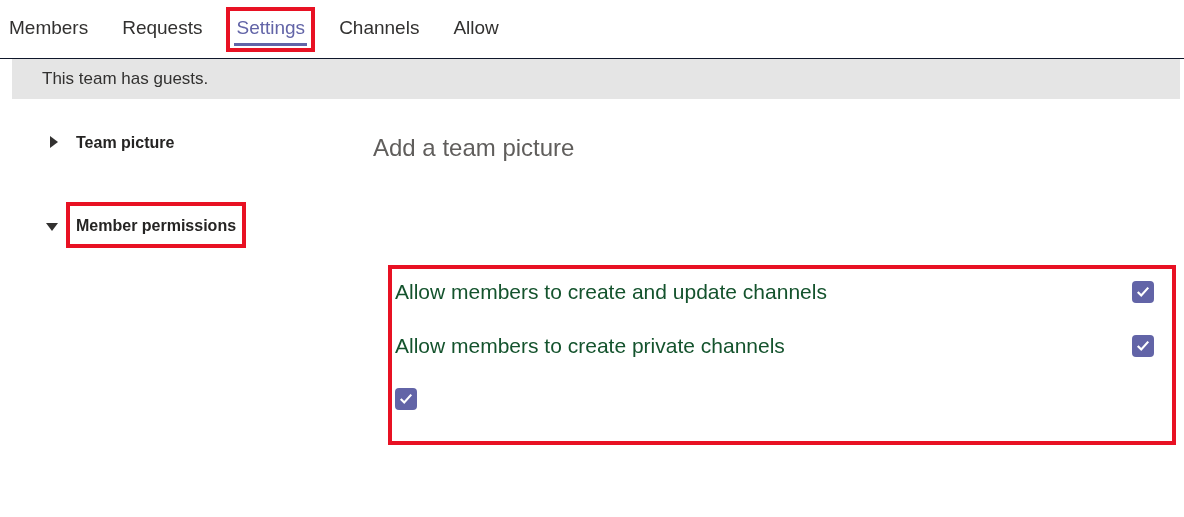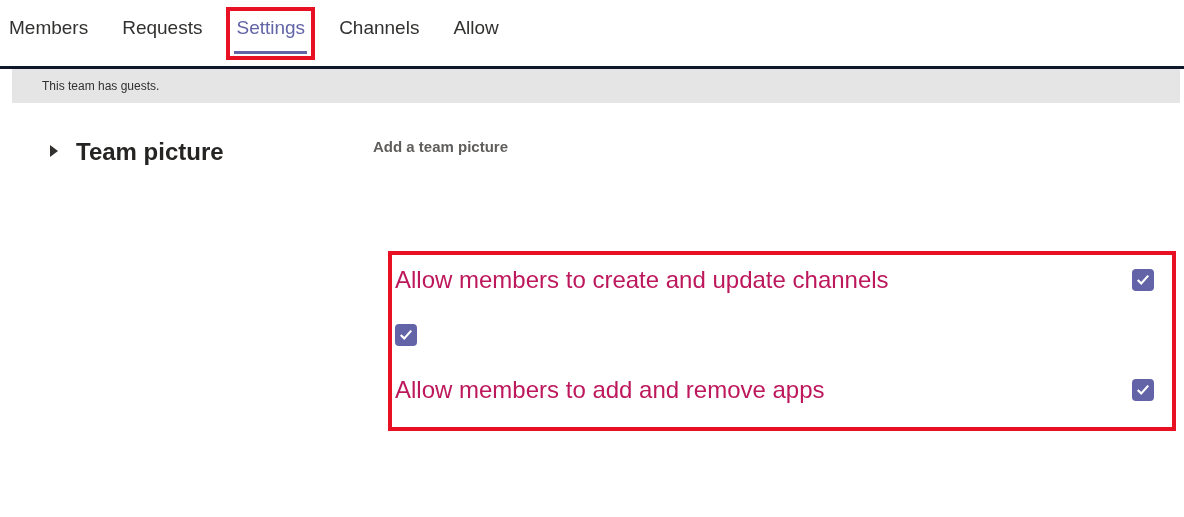--- a/index.html
+++ b/index.html
@@ -18,7 +18,7 @@
       display: flex;
       gap: 30px;
       padding: 17px 7px 12px 7px;
-      border-bottom: 3px solid #0f172a;
+      border-bottom: 1px solid #0f172a;
     }
     .tab {
       font-size: 19px;

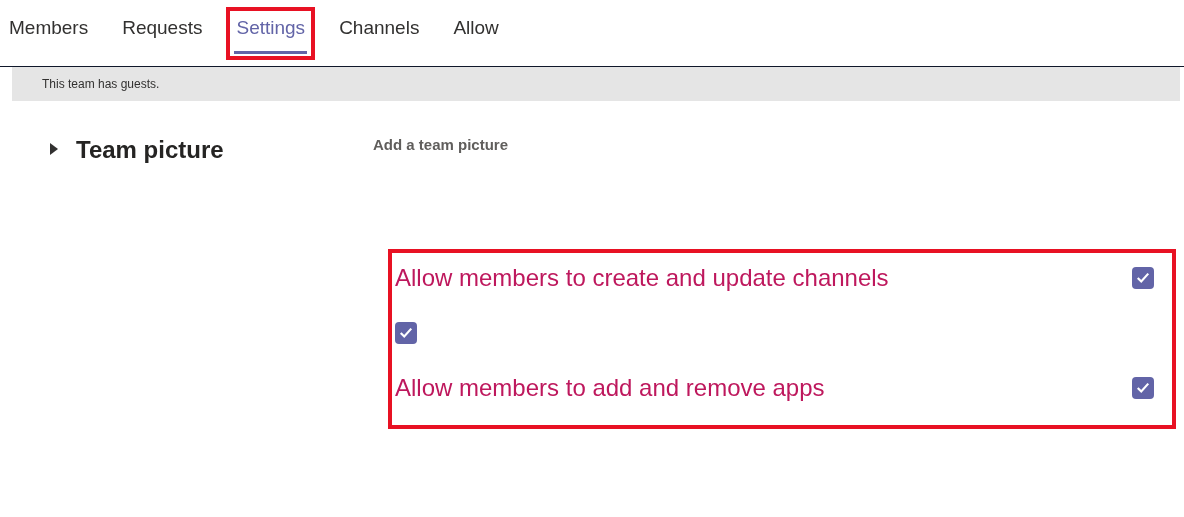--- a/index.html
+++ b/index.html
@@ -29,7 +29,7 @@
     .tab.active {
       color: #6264a7;
       border-bottom: 3px solid #6264a7;
-      padding-bottom: 12px;
+      padding-bottom: 4px;
     }
     .highlight-settings {
       position: relative;

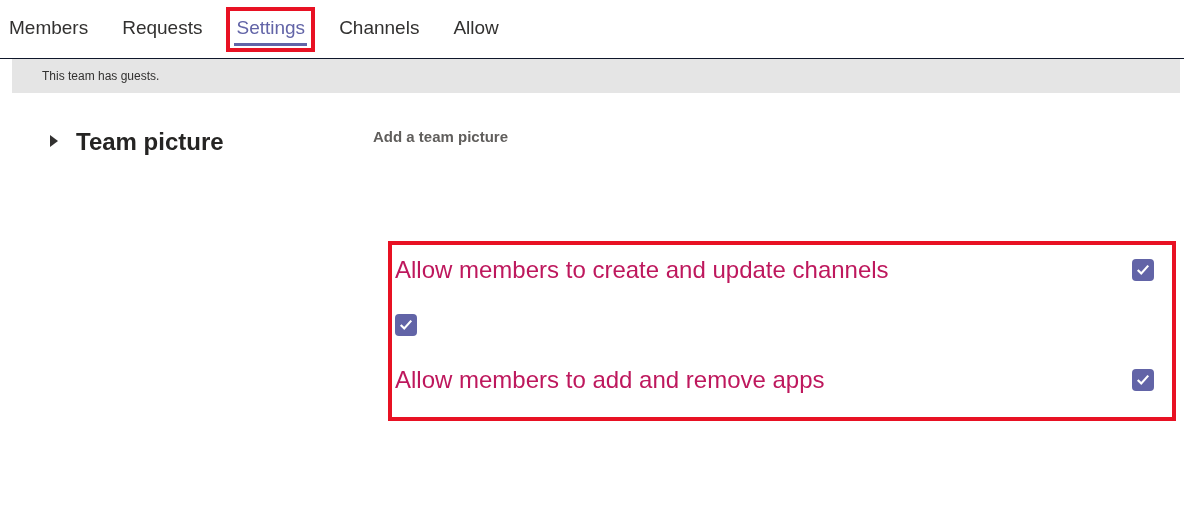--- a/index.html
+++ b/index.html
@@ -47,7 +47,7 @@
     .info-bar {
       background: #e5e5e5;
       color: #323130;
-      font-size: 12px;
+      font-size: 17px;
       padding: 10px 14px 10px 30px;
       margin-left: 12px;
       margin-right: 4px;

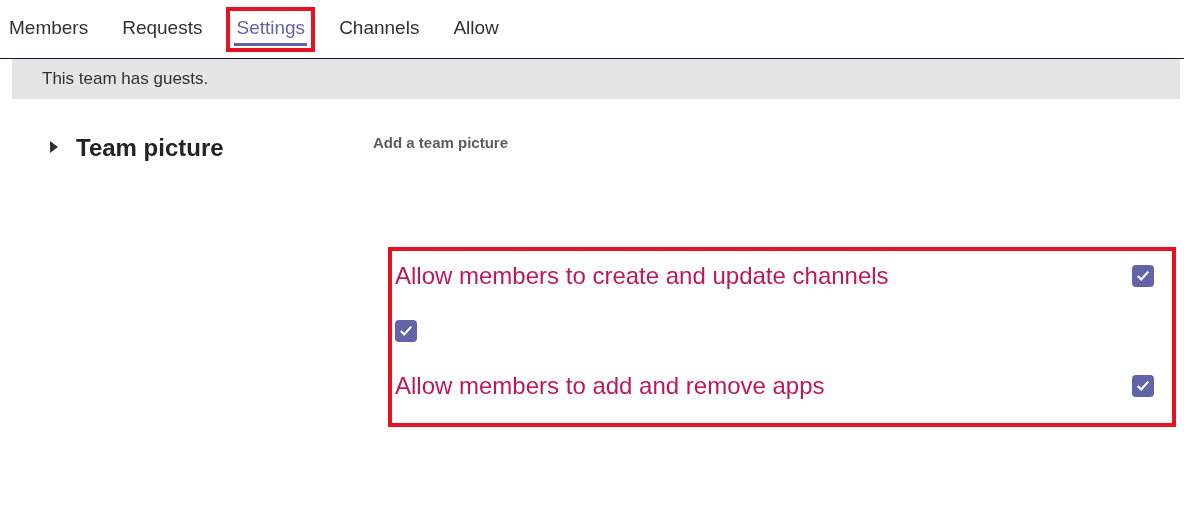--- a/index.html
+++ b/index.html
@@ -98,7 +98,7 @@
       border-right: 6px solid transparent;
     }
     .section-title {
-      font-size: 24px;
+      font-size: 16px;
       font-weight: 700;
       color: #252423;
     }

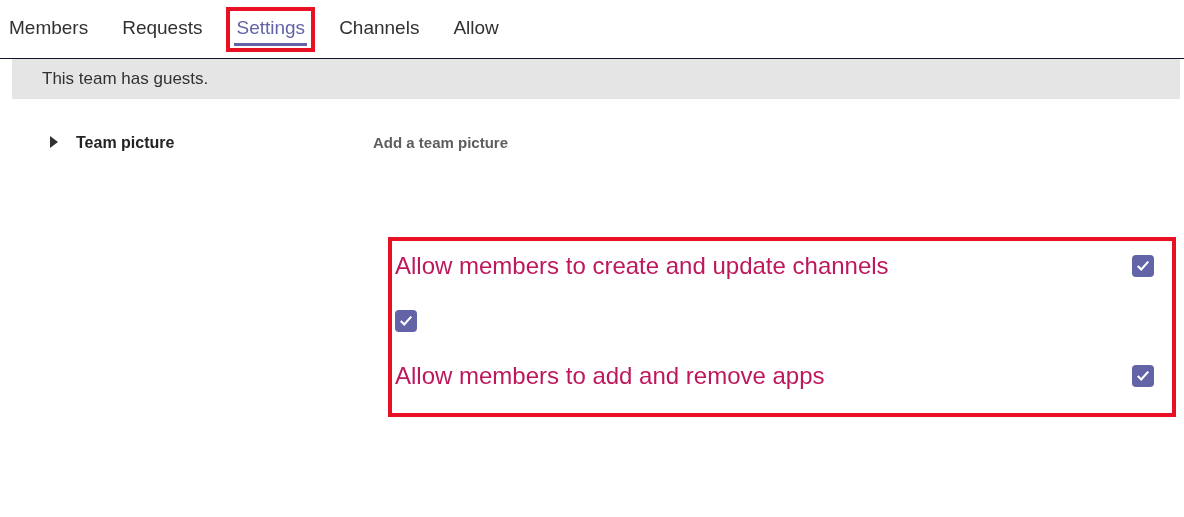--- a/index.html
+++ b/index.html
@@ -103,9 +103,8 @@
       color: #252423;
     }
     .section-desc {
-      font-size: 15px;
+      font-size: 24px;
       color: #605e5c;
-      font-weight: bold;
     }
     .highlight-member-perm {
       position: relative;

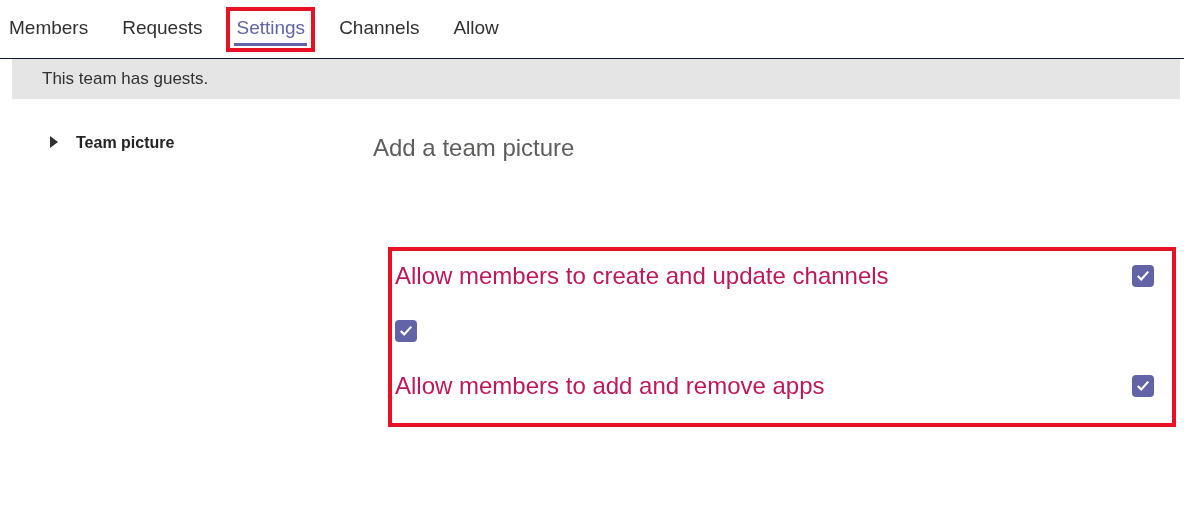--- a/index.html
+++ b/index.html
@@ -188,6 +188,10 @@
 
   <div class="perm-section">
     <div class="section" style="margin-bottom:0;">
+      <div class="section-header">
+        <span class="caret down"></span>
+        <span class="section-title highlight-member-perm">Member permissions</span>
+      </div>
     </div>
 
     <div class="perm-list-wrapper">

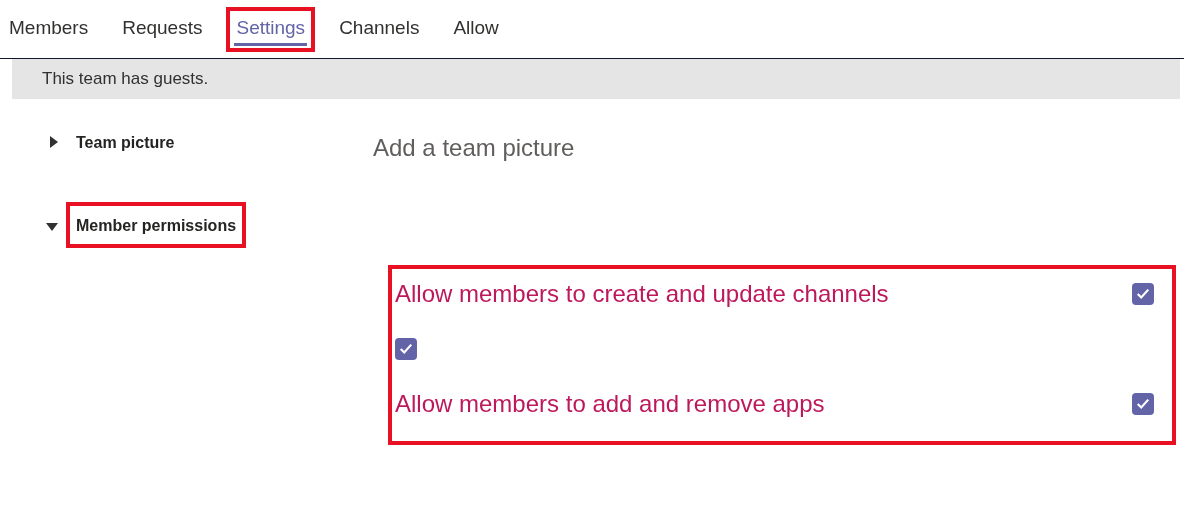--- a/index.html
+++ b/index.html
@@ -144,8 +144,8 @@
       padding: 15px 22px 15px 22px;
     }
     .perm-label {
-      font-size: 24px;
-      color: #be185d;
+      font-size: 21px;
+      color: #14532d;
     }
     .checkbox {
       width: 22px;

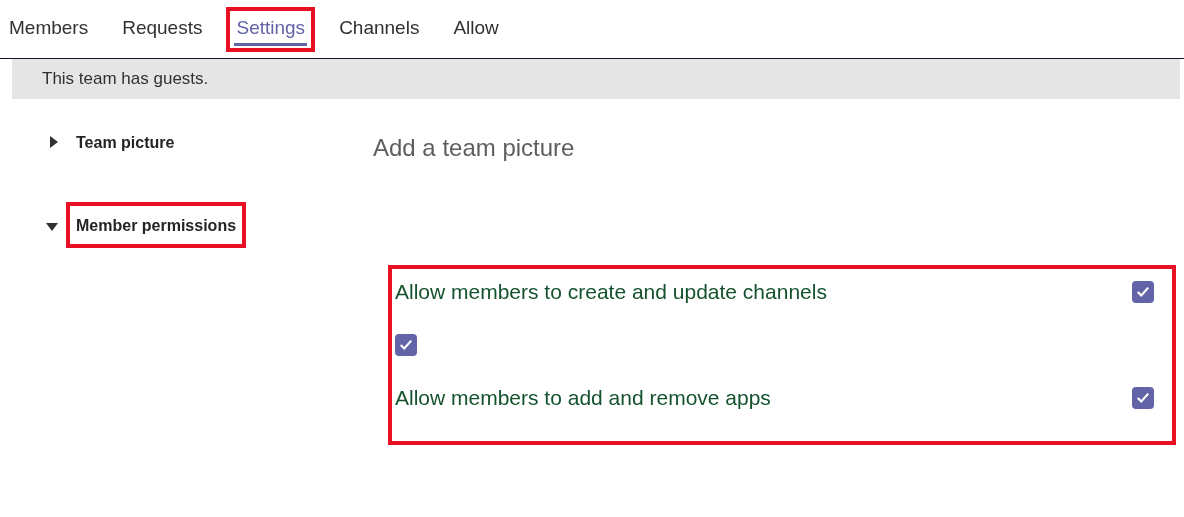--- a/index.html
+++ b/index.html
@@ -207,6 +207,7 @@
       </div>
 
       <div class="perm-row">
+        <span class="perm-label">Allow members to create private channels</span>
         <span class="checkbox">
           <svg viewBox="0 0 16 16">
               <path fill="none" stroke="#ffffff" stroke-width="2.5" d="M2 8 L6 12 L14 3"></path>

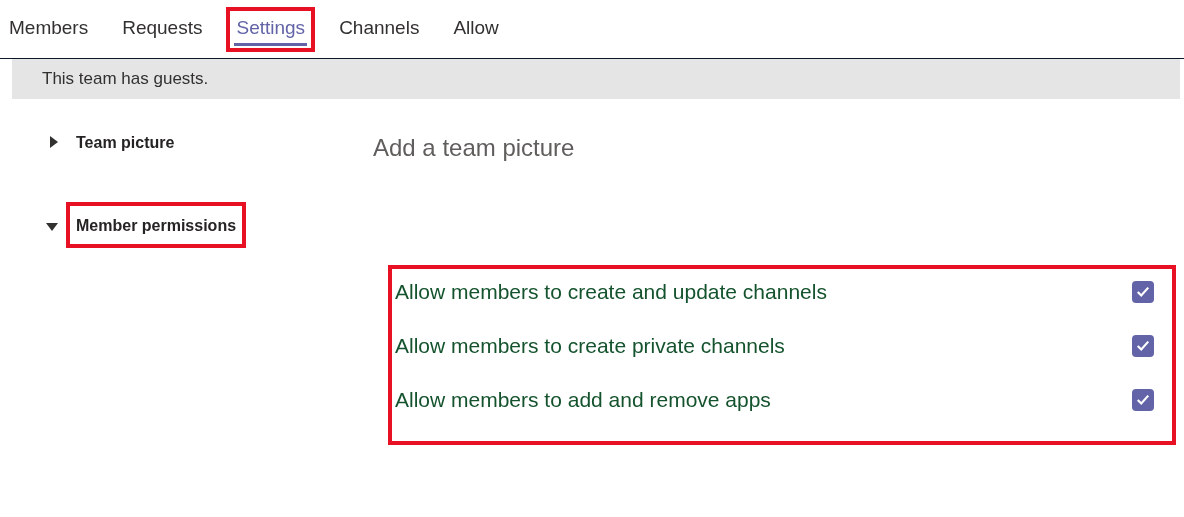--- a/index.html
+++ b/index.html
@@ -217,7 +217,6 @@
 
 
       <div class="perm-row">
-        <span class="perm-label">Allow members to add and remove apps</span>
         <span class="checkbox">
           <svg viewBox="0 0 16 16">
               <path fill="none" stroke="#ffffff" stroke-width="2.5" d="M2 8 L6 12 L14 3"></path>

